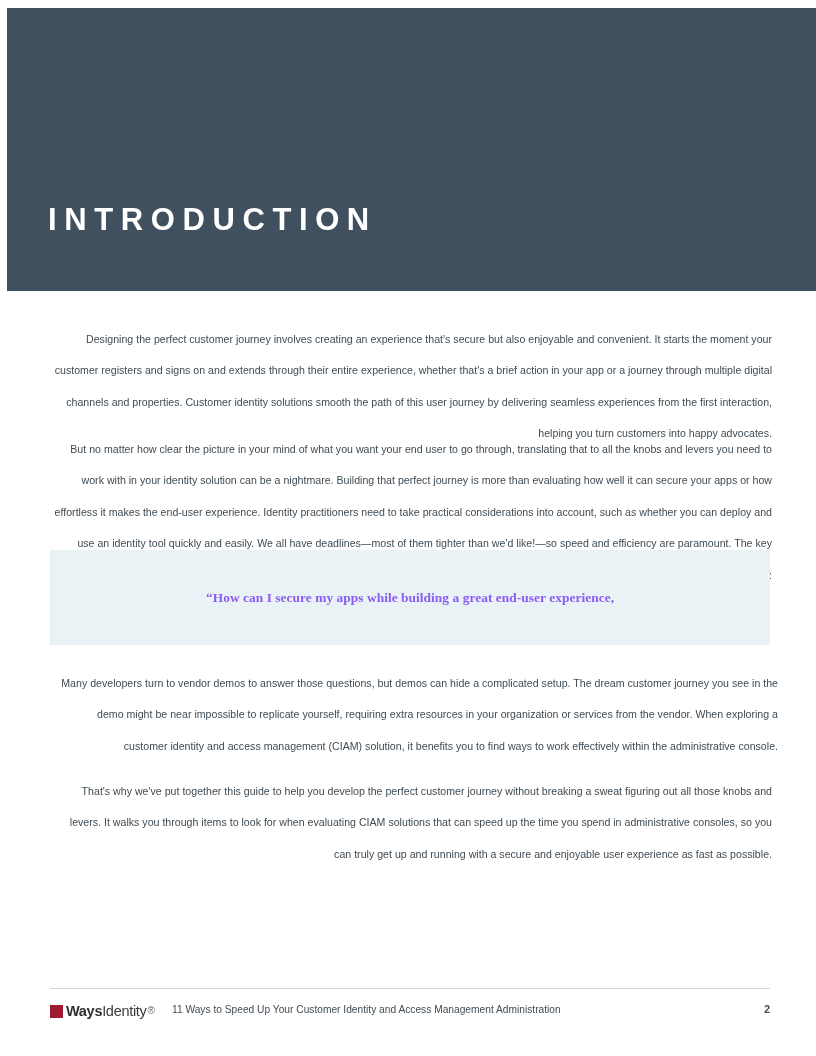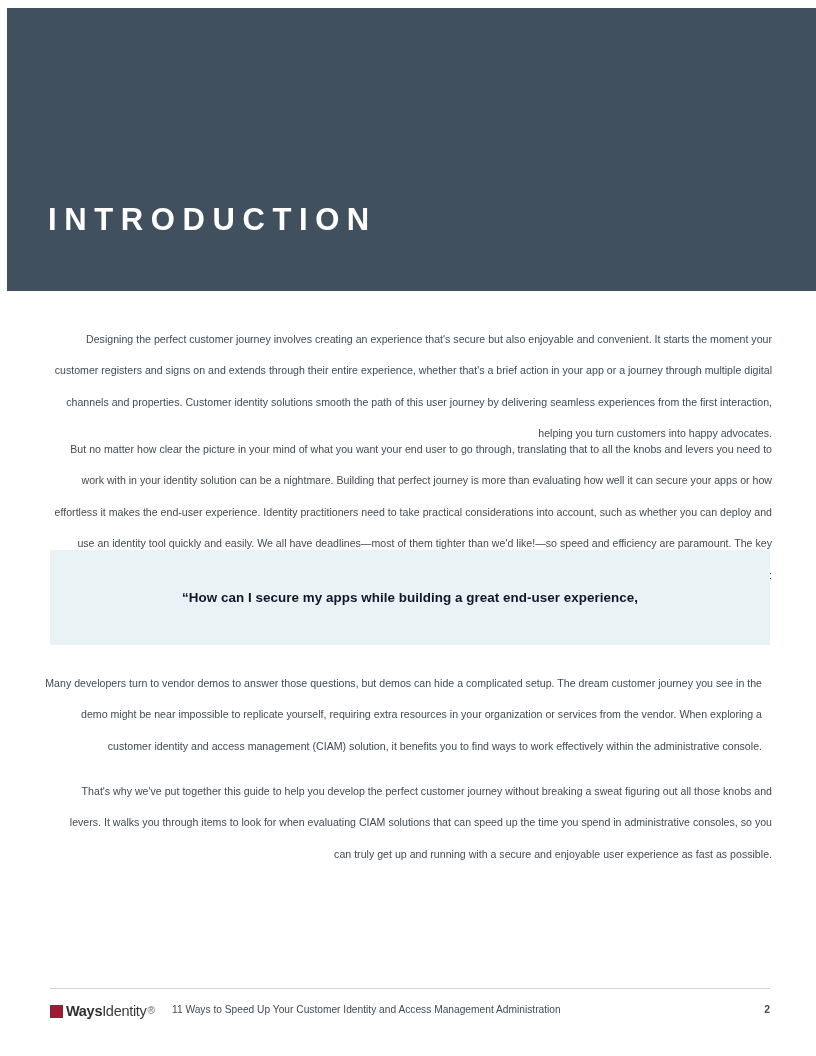--- a/index.html
+++ b/index.html
@@ -72,10 +72,11 @@
     text-align: center;
     font-size: 13.4px;
     font-weight: bold;
-    color: #0f172a;
+    color: #8b5cf6;
     line-height: 22px;
     letter-spacing: 0.05px;
     padding: 0 40px;
+    font-family: Liberation Serif, serif;
   }
   .quote-line {
     display: block;

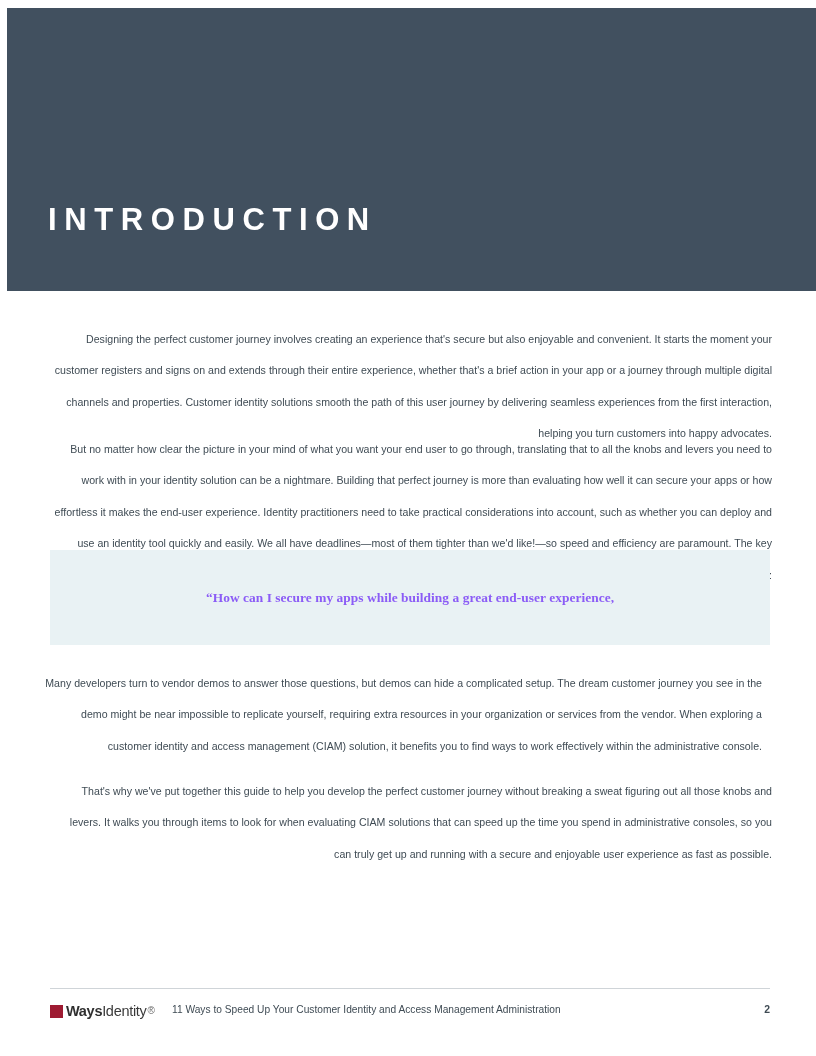--- a/index.html
+++ b/index.html
@@ -85,7 +85,7 @@
   
   .para-block-1 { position: absolute; left: 50px; top: 324px; width: 722px; }
   .para-block-2 { position: absolute; left: 50px; top: 434px; width: 722px; }
-  .para-block-3 { position: absolute; left: 40px; top: 668px; width: 722px; }
+  .para-block-3 { position: absolute; left: 56px; top: 668px; width: 722px; }
   .para-block-4 { position: absolute; left: 50px; top: 776px; width: 722px; }
 
   

